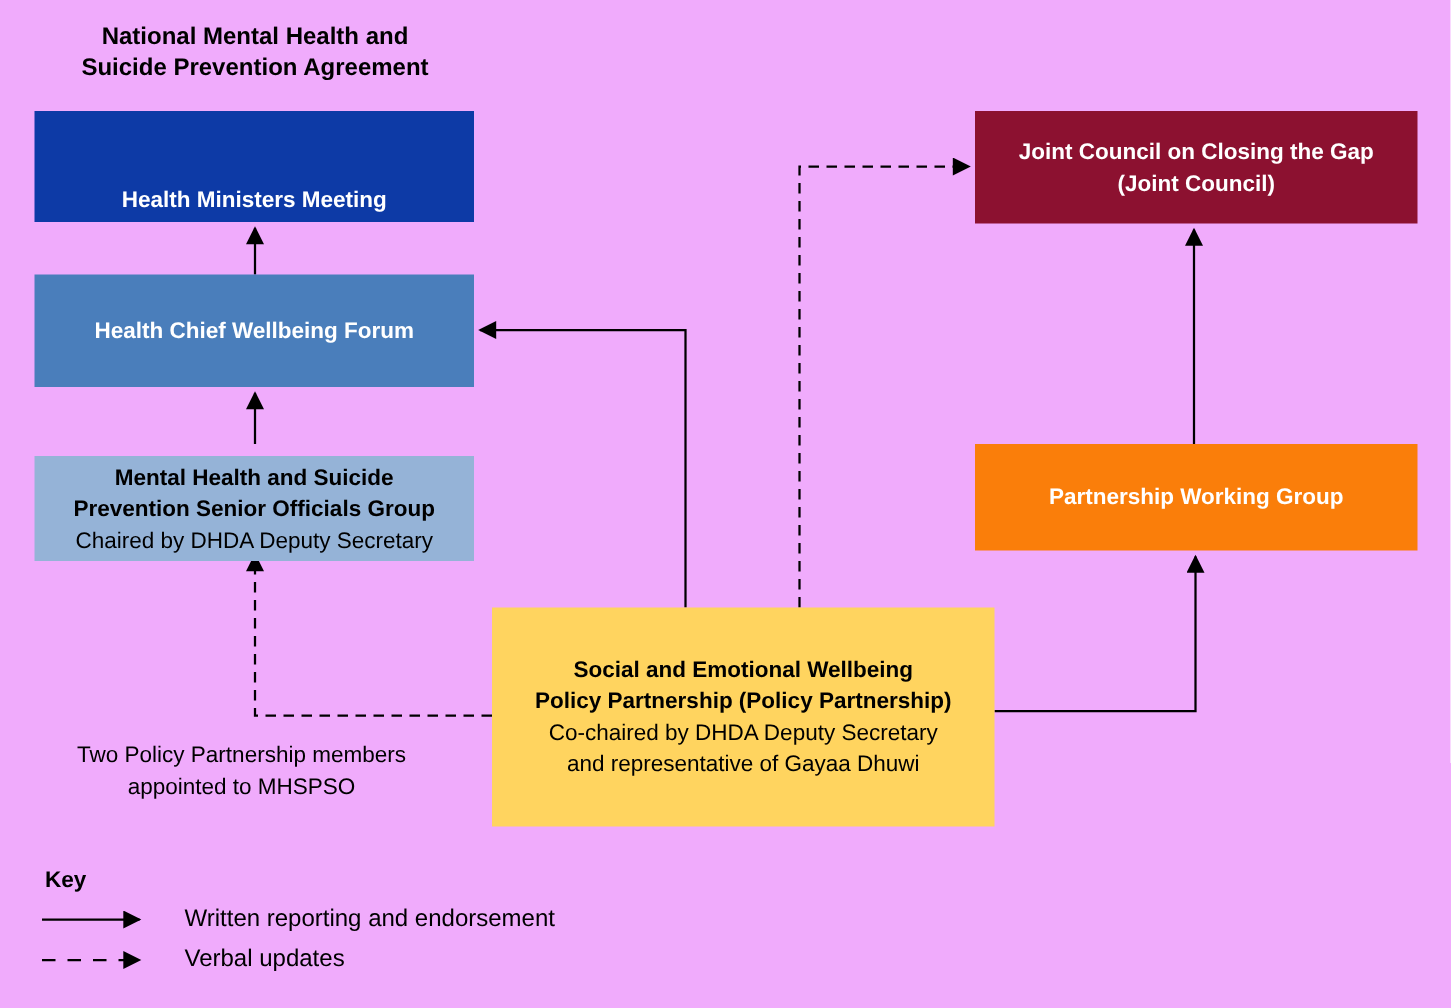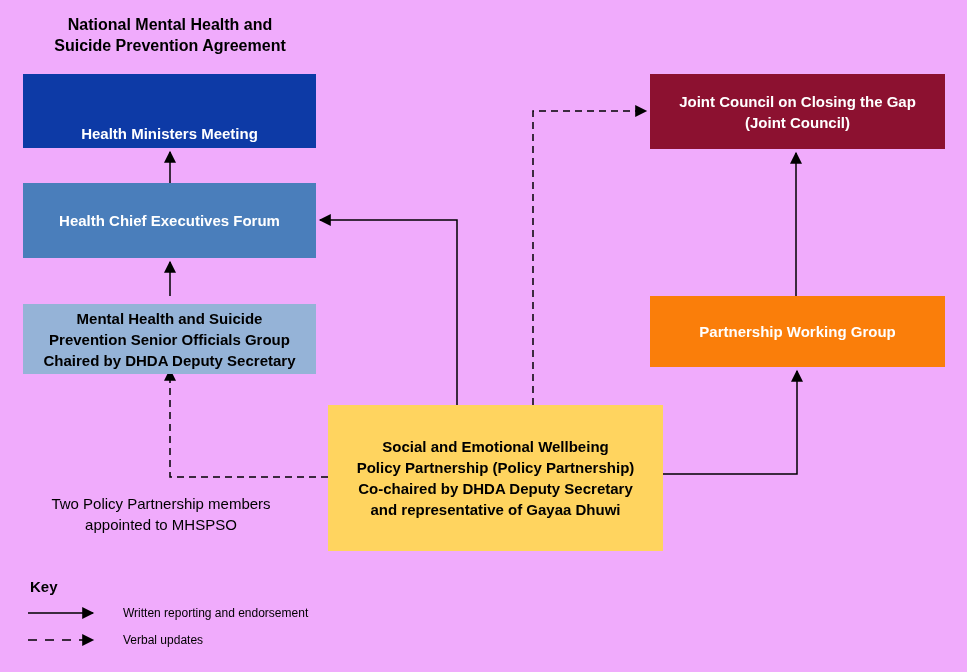--- a/index.html
+++ b/index.html
@@ -127,7 +127,7 @@
   </div>
 
   <div class="box hcef">
-    <div class="box-title">Health Chief Executives Forum</div>
+    <div class="box-title">Health Chief Wellbeing Forum</div>
   </div>
 
   <div class="box mhspso">

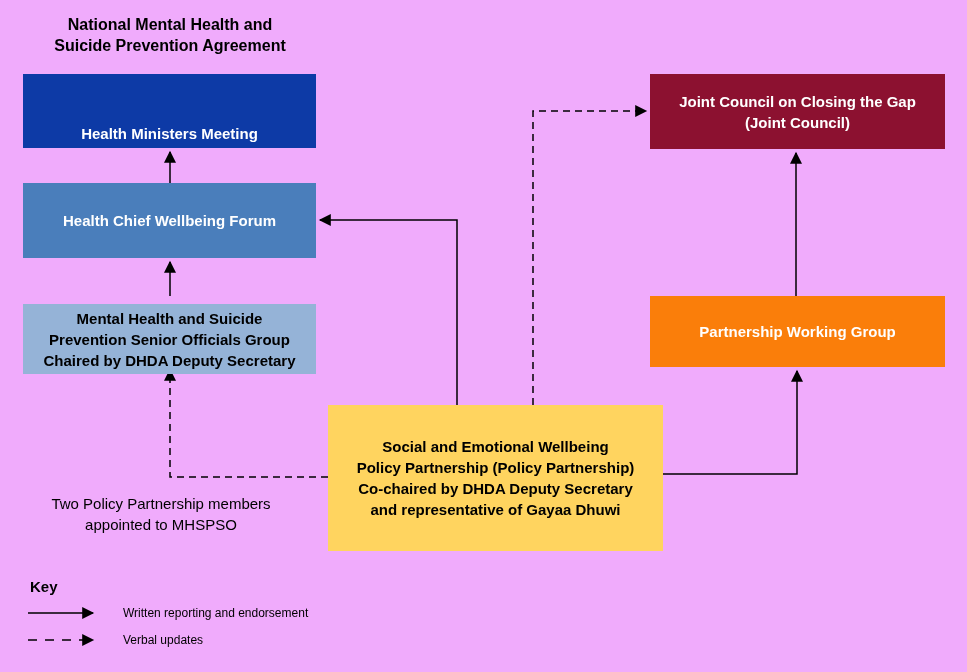--- a/index.html
+++ b/index.html
@@ -50,7 +50,7 @@
   }
   .box-sub {
     font-size: 15px;
-    font-weight: 700;
+    font-weight: 400;
     line-height: 21px;
     white-space: pre-line;
   }

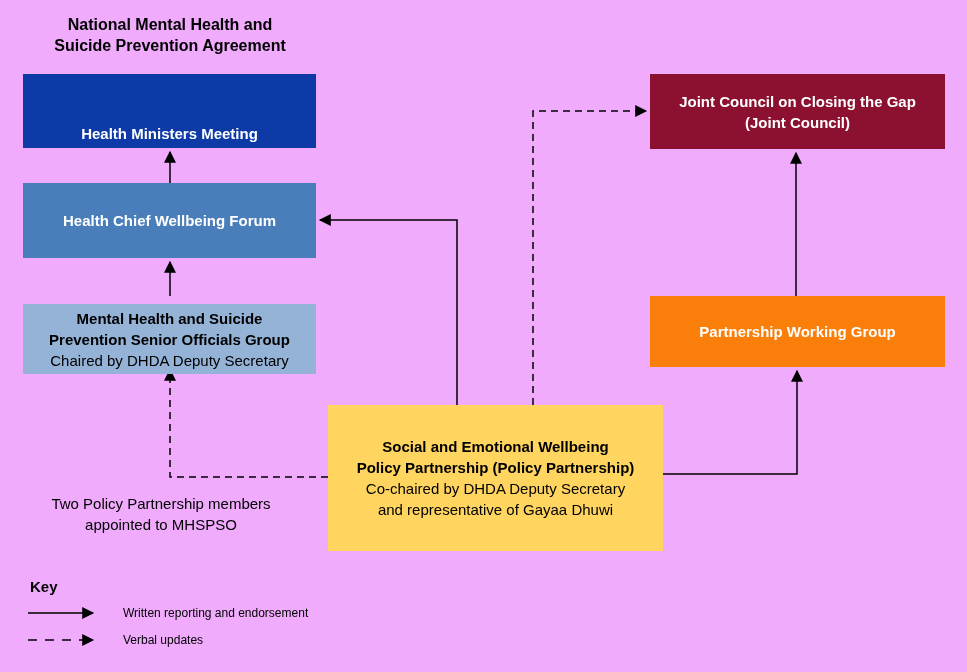--- a/index.html
+++ b/index.html
@@ -88,7 +88,7 @@
   .key-row .arrow-sample { width: 80px; height: 18px; display: block; }
   .key-row .key-label {
     margin-left: 16px;
-    font-size: 12px;
+    font-size: 16px;
     line-height: 18px;
   }
 </style>

